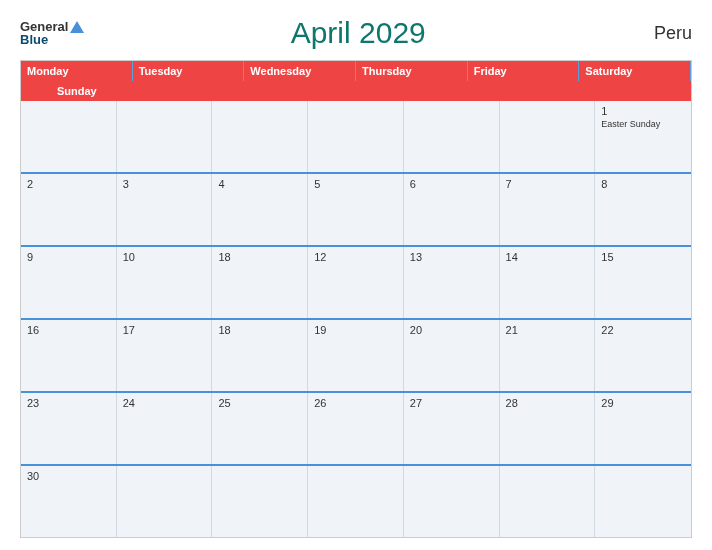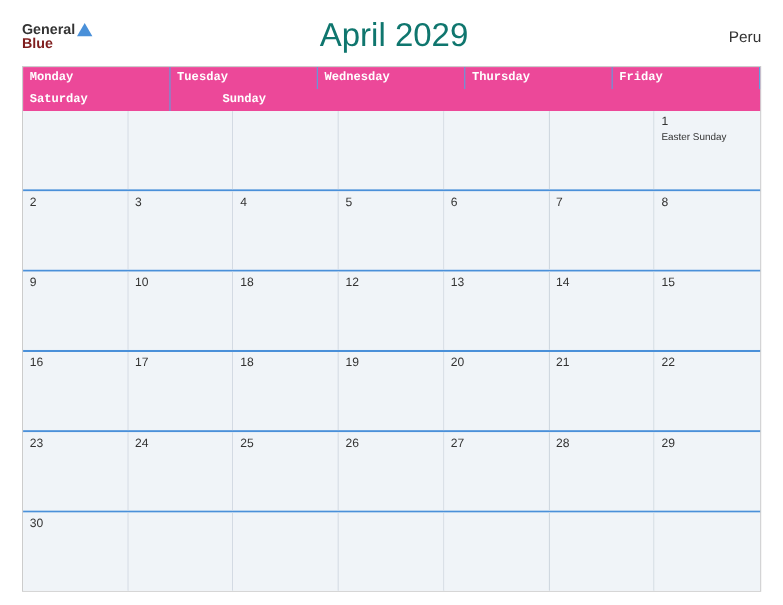--- a/index.html
+++ b/index.html
@@ -38,7 +38,7 @@
     .logo-blue {
       font-size: 13px;
       font-weight: bold;
-      color: #7f1d1d;
+      color: #0c4a6e;
       line-height: 1;
     }
     .logo-triangle {

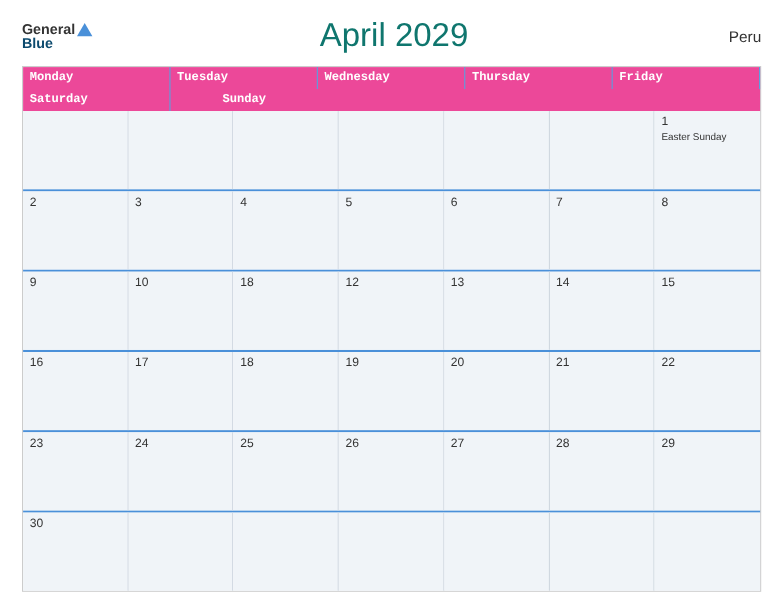--- a/index.html
+++ b/index.html
@@ -59,7 +59,7 @@
       flex: 1;
     }
     .country {
-      font-size: 14px;
+      font-size: 18px;
       color: #333;
       text-align: right;
       min-width: 60px;

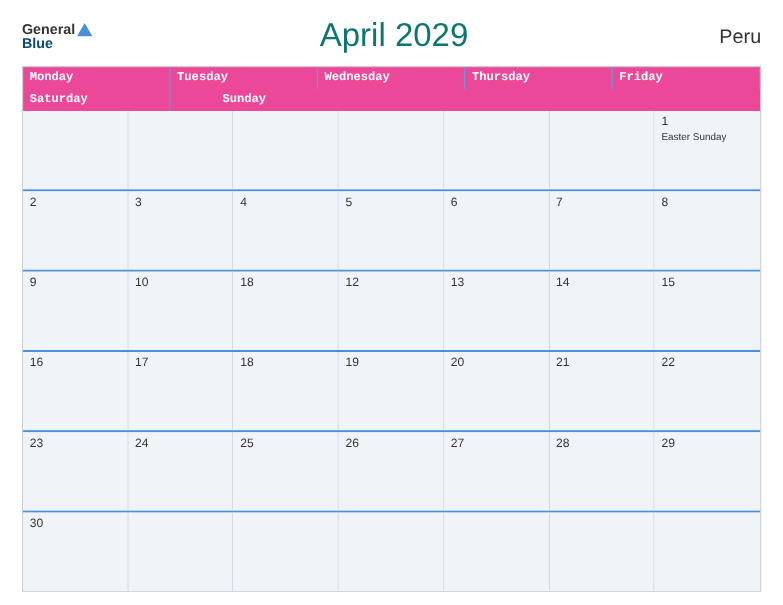--- a/index.html
+++ b/index.html
@@ -72,9 +72,8 @@
     }
     .cal-header-row {
       display: grid;
-      grid-template-columns: repeat(5, 1fr);
-      background: #ec4899;
-      font-family: Liberation Mono, monospace;
+      grid-template-columns: repeat(6, 1fr);
+      background: #ef4444;
     }
     .cal-header-cell {
       color: #fff;

